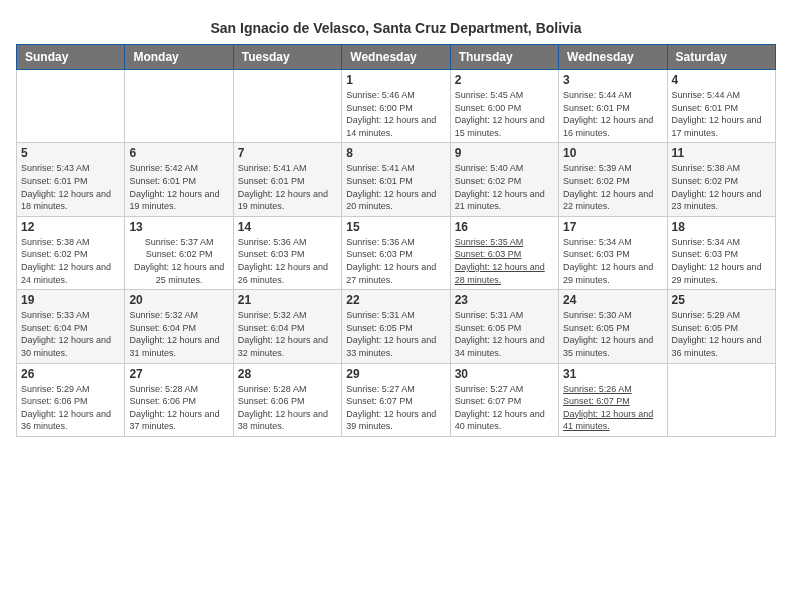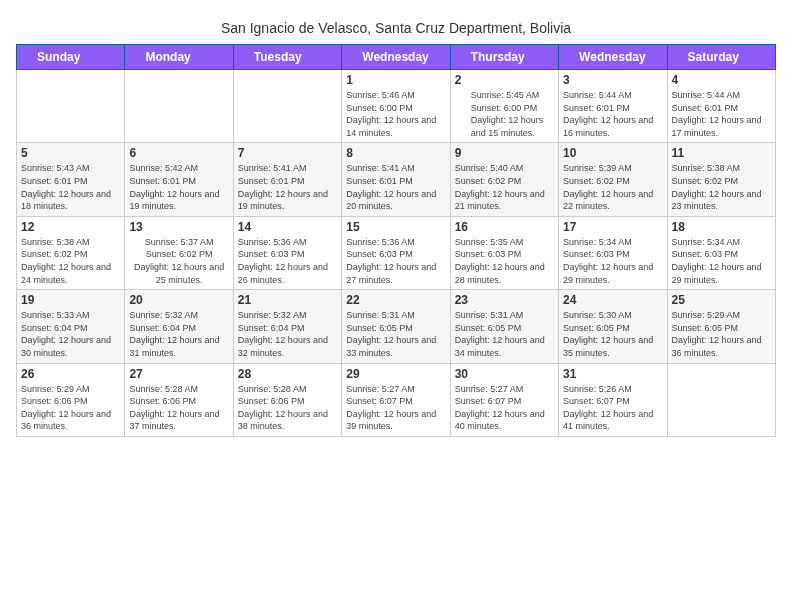--- a/index.html
+++ b/index.html
@@ -47,7 +47,7 @@
       font-size: 14px;
       color: #333;
       margin-bottom: 8px;
-      font-weight: normal;
+      font-weight: bold;
     }
     .calendar {
       width: 100%;

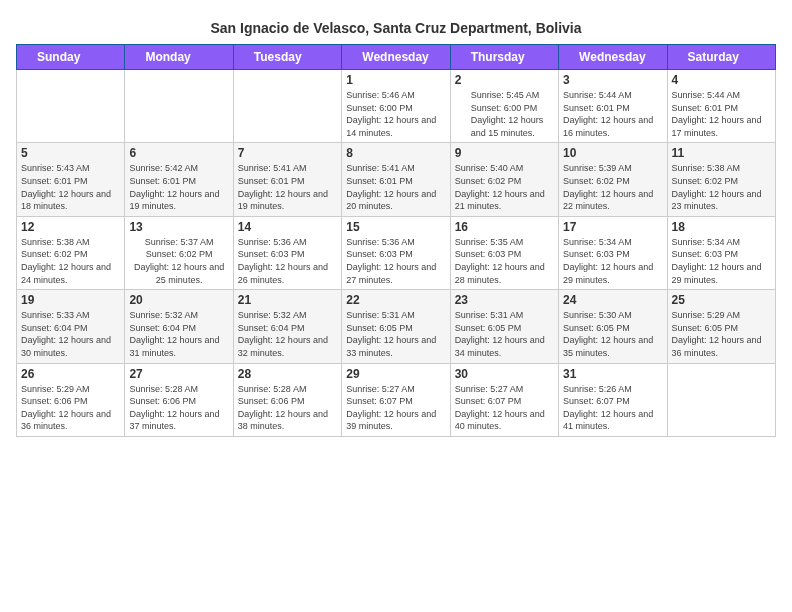--- a/index.html
+++ b/index.html
@@ -55,11 +55,11 @@
       border: 1px solid #ccc;
     }
     .calendar th {
-      background-color: #8b5cf6;
+      background-color: #737373;
       color: white;
       font-size: 12px;
       font-weight: bold;
-      padding: 5px 20px;
+      padding: 5px 8px;
       border: 1px solid #1a5aa0;
       text-align: left;
       margin-top: 33px;

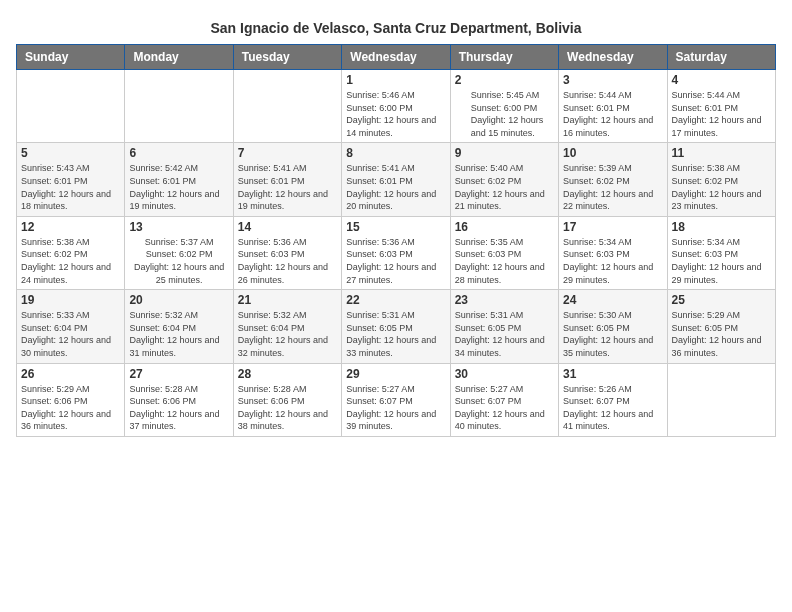--- a/index.html
+++ b/index.html
@@ -128,7 +128,7 @@
         </td>
         <td>
           <span class="day-number">2</span>
-          <div class="day-info" style="white-space: pre-line; margin-left: 16px;">Sunrise: 5:45 AM
+          <div class="day-info" style="white-space: pre-line;">Sunrise: 5:45 AM
 Sunset: 6:00 PM
 Daylight: 12 hours and 15 minutes.</div>
         </td>

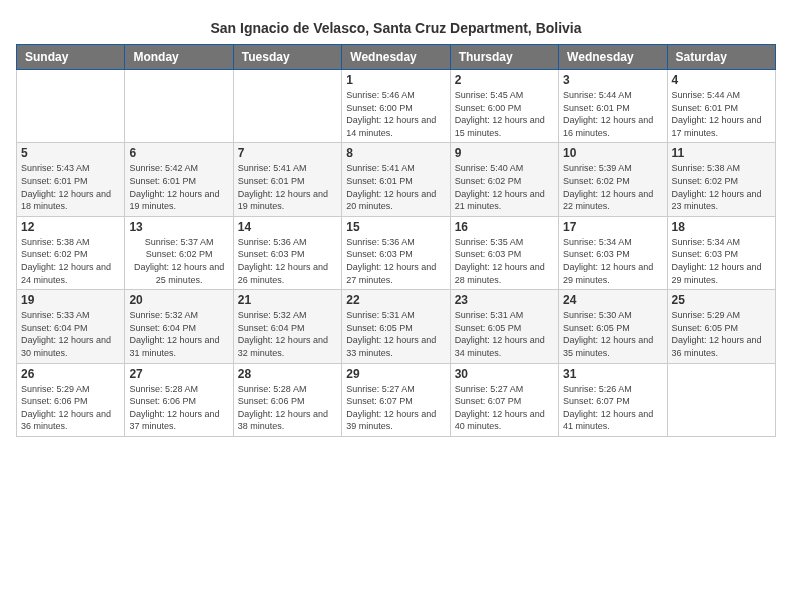--- a/index.html
+++ b/index.html
@@ -216,7 +216,7 @@
         </td>
         <td>
           <span class="day-number">16</span>
-          <div class="day-info" style="white-space: pre-line;">Sunrise: 5:35 AM
+          <div class="day-info" style="white-space: pre-line; text-decoration: underline;">Sunrise: 5:35 AM
 Sunset: 6:03 PM
 Daylight: 12 hours and 28 minutes.</div>
         </td>

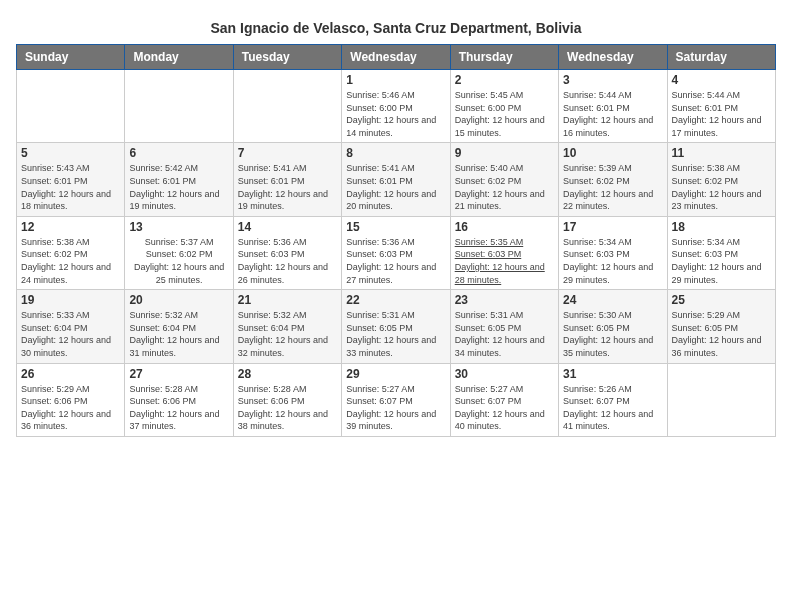--- a/index.html
+++ b/index.html
@@ -310,7 +310,7 @@
         </td>
         <td>
           <span class="day-number">31</span>
-          <div class="day-info" style="white-space: pre-line;">Sunrise: 5:26 AM
+          <div class="day-info" style="white-space: pre-line; text-decoration: underline;">Sunrise: 5:26 AM
 Sunset: 6:07 PM
 Daylight: 12 hours and 41 minutes.</div>
         </td>

